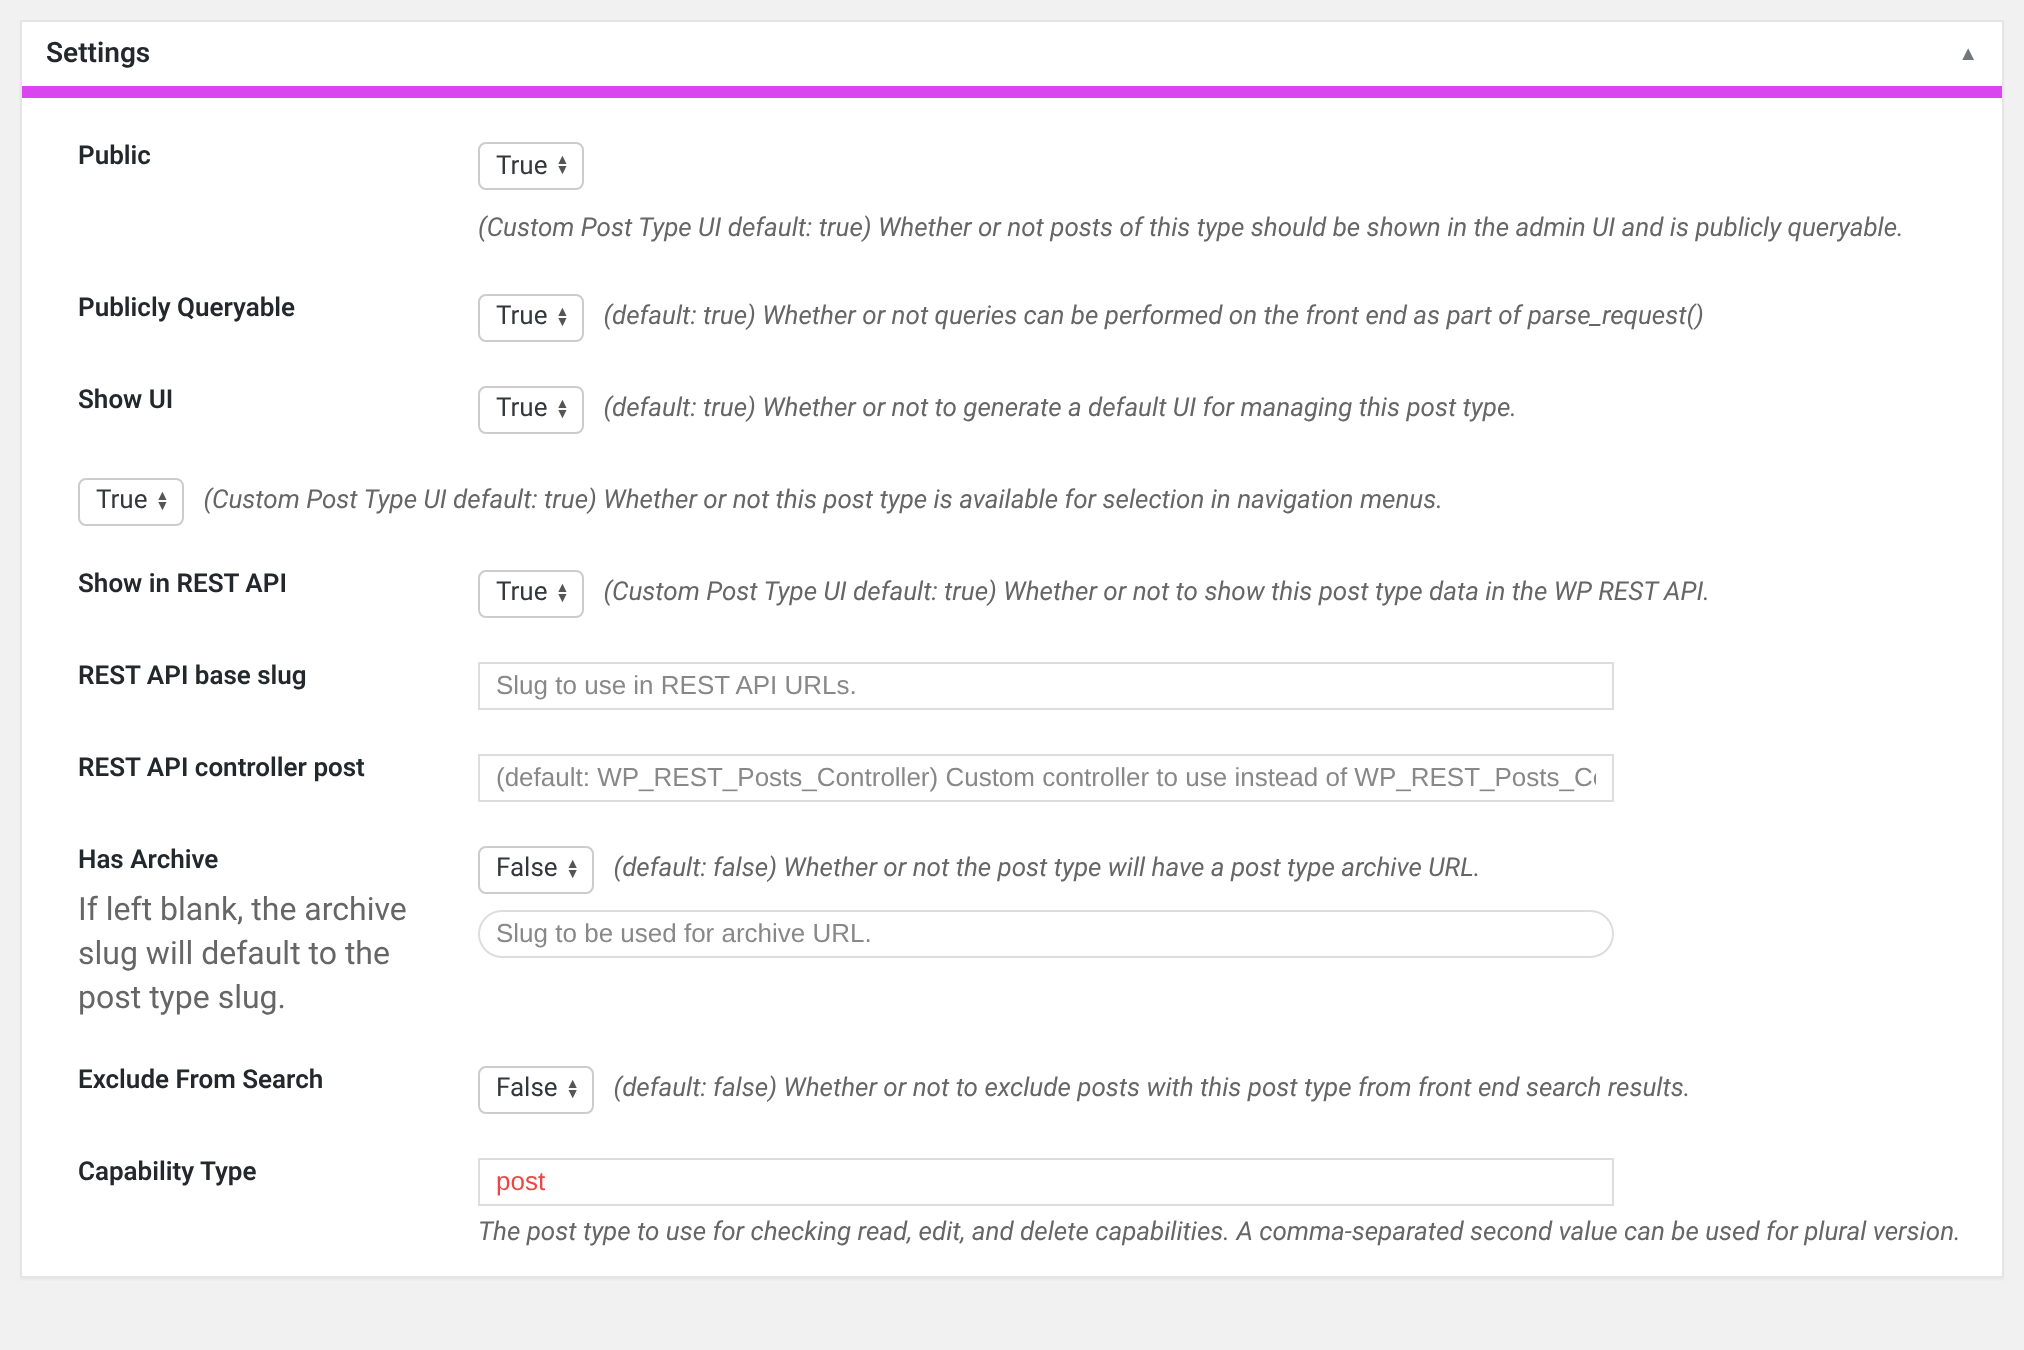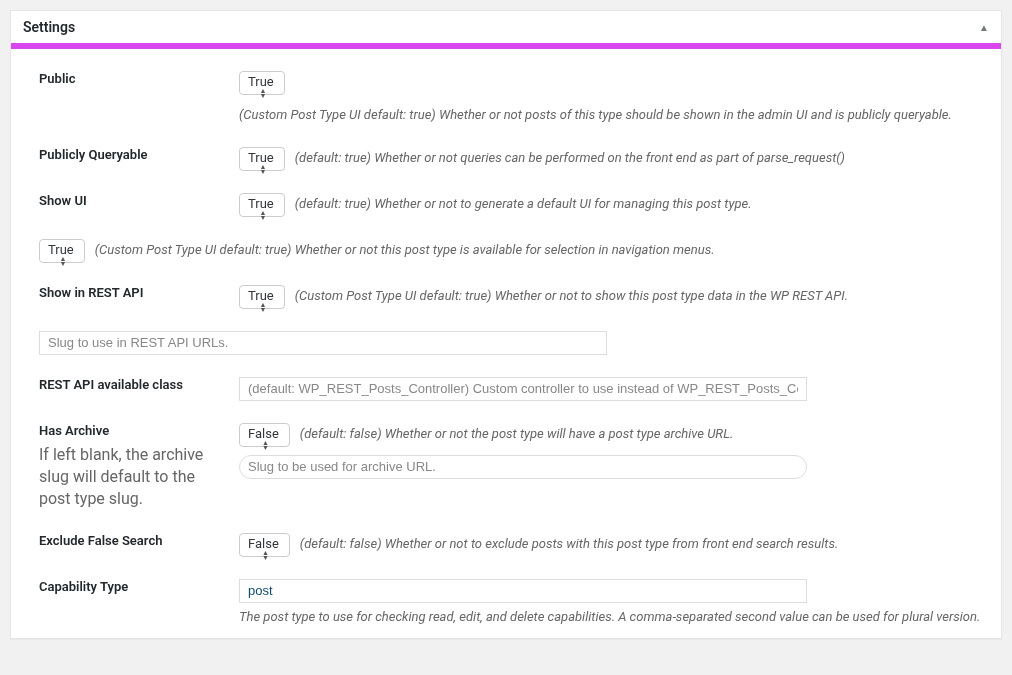--- a/index.html
+++ b/index.html
@@ -88,7 +88,6 @@
       cursor: pointer;
       user-select: none;
       height: 24px;
-      flex-direction: column;
     }
     .select-wrap .sel-text {
       margin-right: 4px;

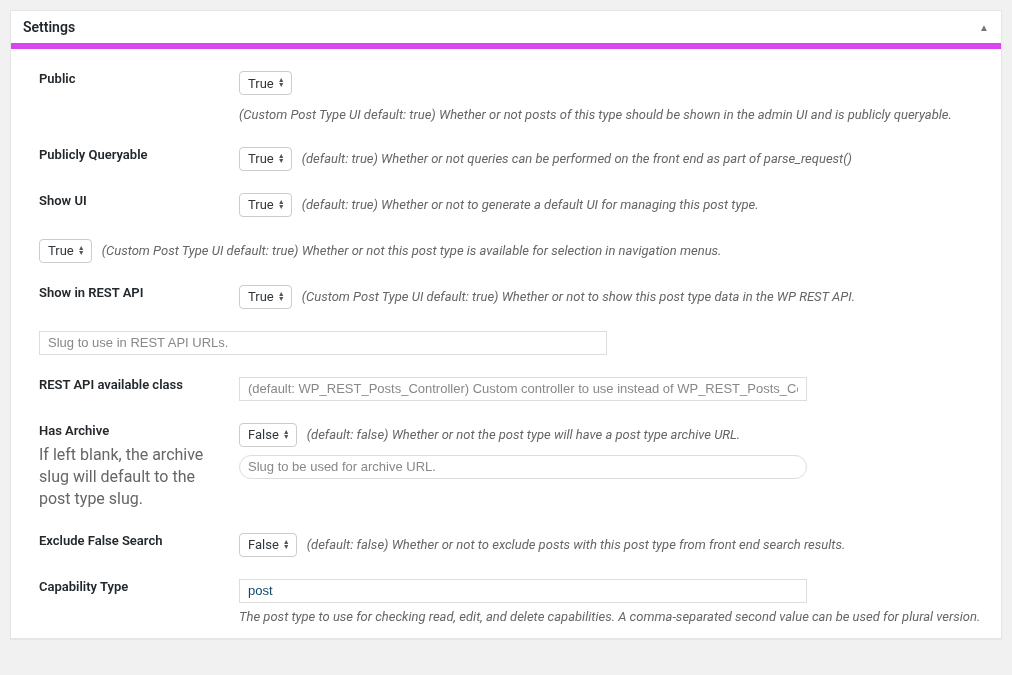--- a/index.html
+++ b/index.html
@@ -226,6 +226,9 @@
     </div>
 
     <div class="row">
+      <div class="row-label-col">
+        <span class="row-label">REST API base slug</span>
+      </div>
       <div class="row-control-col">
         <input type="text" class="text-input" placeholder="Slug to use in REST API URLs." value="" style="">
       </div>

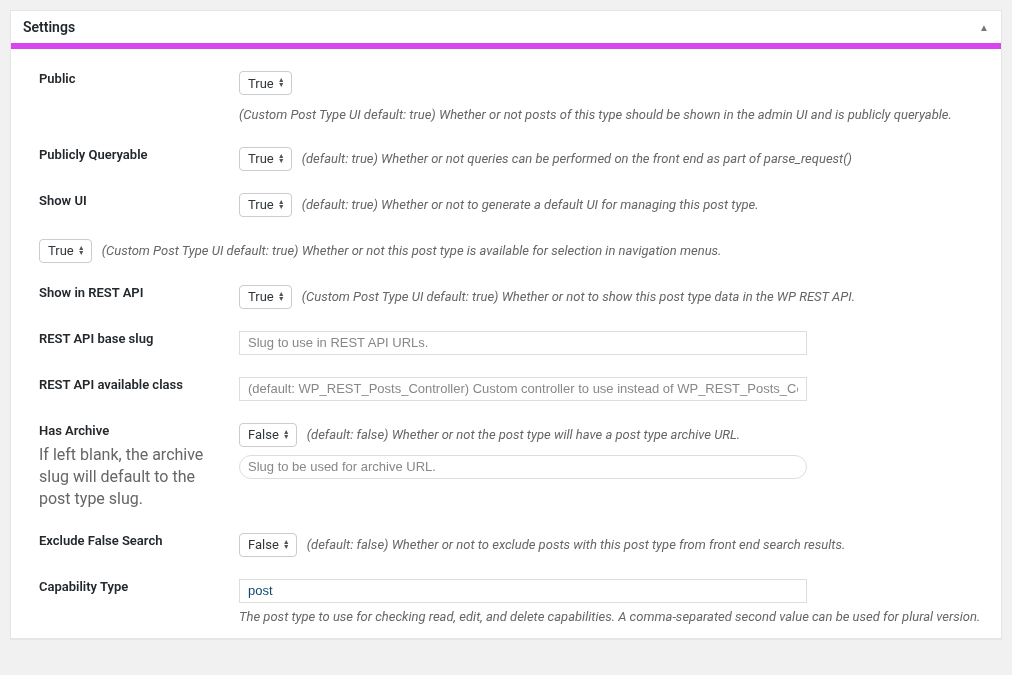--- a/index.html
+++ b/index.html
@@ -117,7 +117,7 @@
       background: #fff;
       padding: 3px 8px;
       font-size: 13px;
-      color: #0c4a6e;
+      color: #ef4444;
       border-radius: 0;
     }
     .text-input::placeholder {

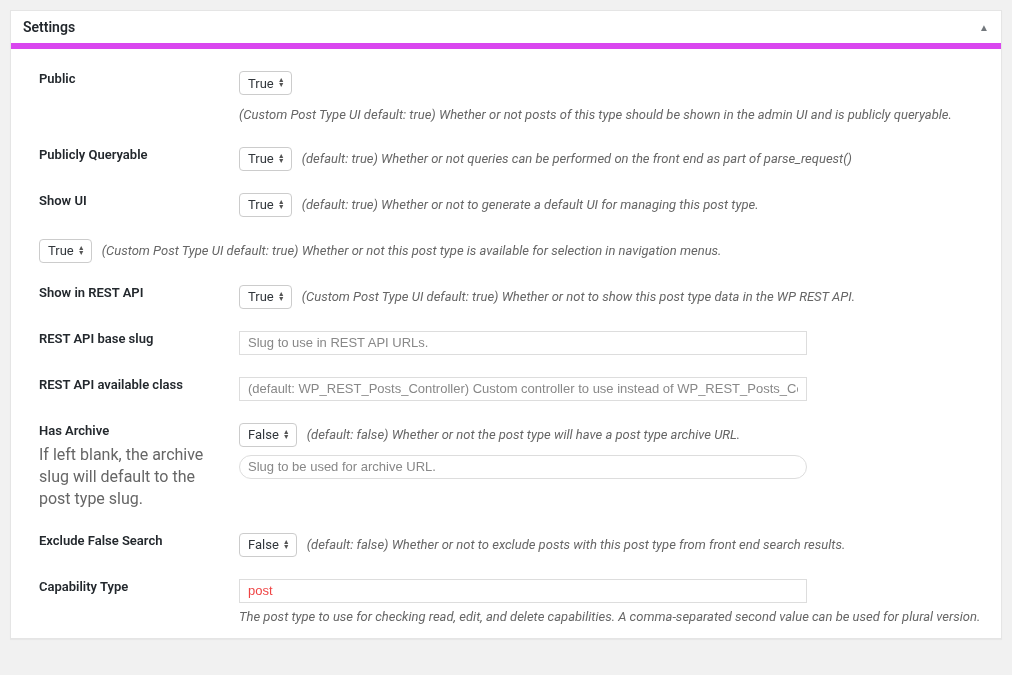--- a/index.html
+++ b/index.html
@@ -236,7 +236,7 @@
 
     <div class="row">
       <div class="row-label-col">
-        <span class="row-label">REST API available class</span>
+        <span class="row-label">REST API controller post</span>
       </div>
       <div class="row-control-col">
         <input type="text" class="text-input" placeholder="(default: WP_REST_Posts_Controller) Custom controller to use instead of WP_REST_Posts_Cont" value="" style="">

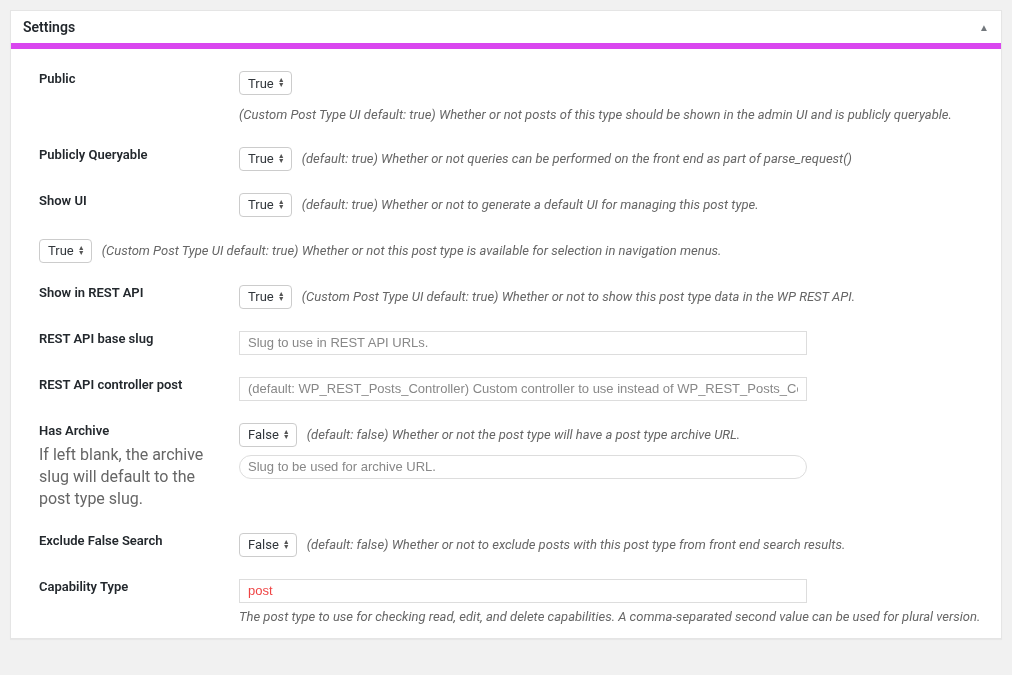--- a/index.html
+++ b/index.html
@@ -265,7 +265,7 @@
 
     <div class="row">
       <div class="row-label-col">
-        <span class="row-label">Exclude False Search</span>
+        <span class="row-label">Exclude From Search</span>
       </div>
       <div class="row-control-col">
         <div class="control-line">

